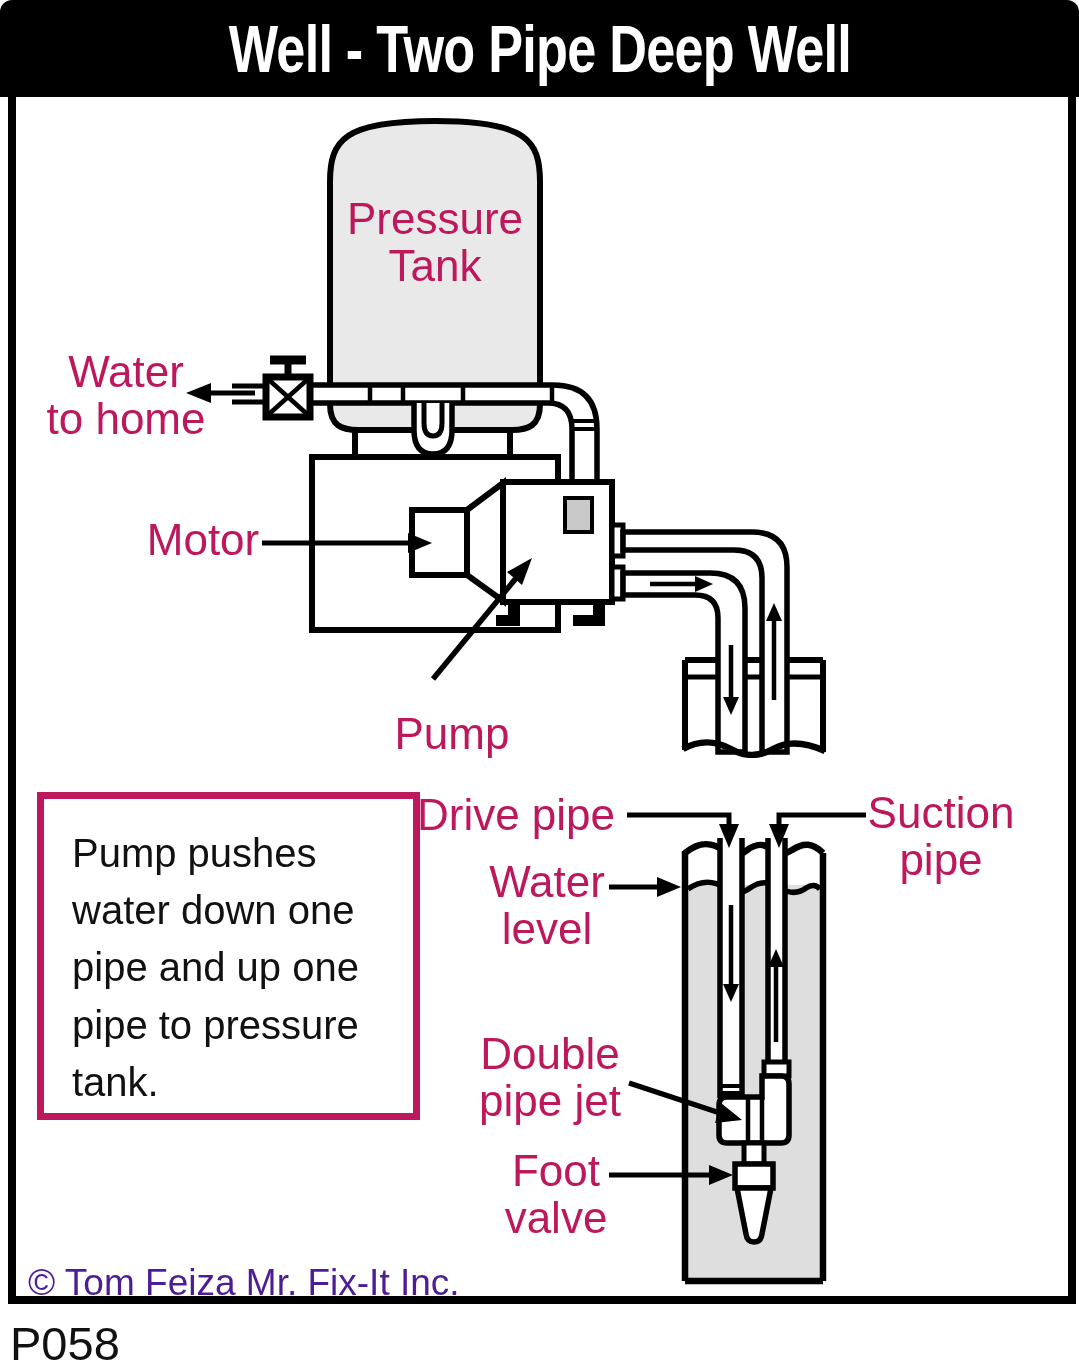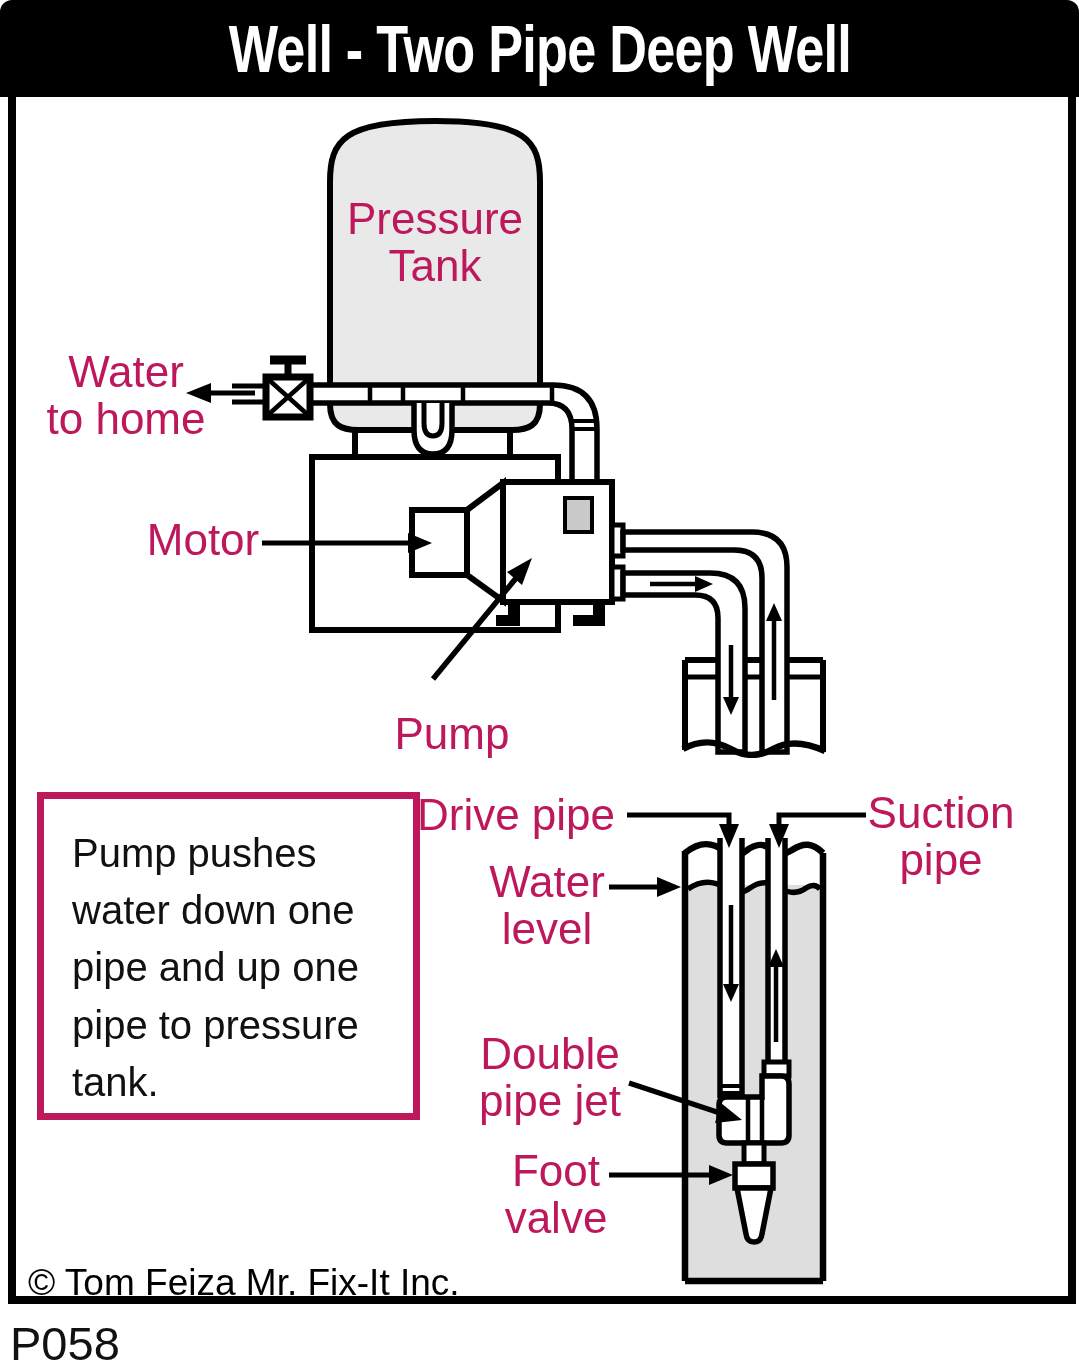--- a/index.html
+++ b/index.html
@@ -18,7 +18,7 @@
                border:7px solid #be185d;box-sizing:border-box;background:#fff;}
   #caption-box .c{position:absolute;left:28px;top:26px;font-size:40px;line-height:1.43;
                   white-space:pre-line;color:#111;}
-  #copyright{position:absolute;left:28px;top:1262px;font-size:37px;color:#000000;}
+  #copyright{position:absolute;left:28px;top:1262px;font-size:37px;color:#4c1d95;}
   #figure-code{position:absolute;left:10px;top:1316px;font-size:47px;color:#111;}
 </style>
 </head>

